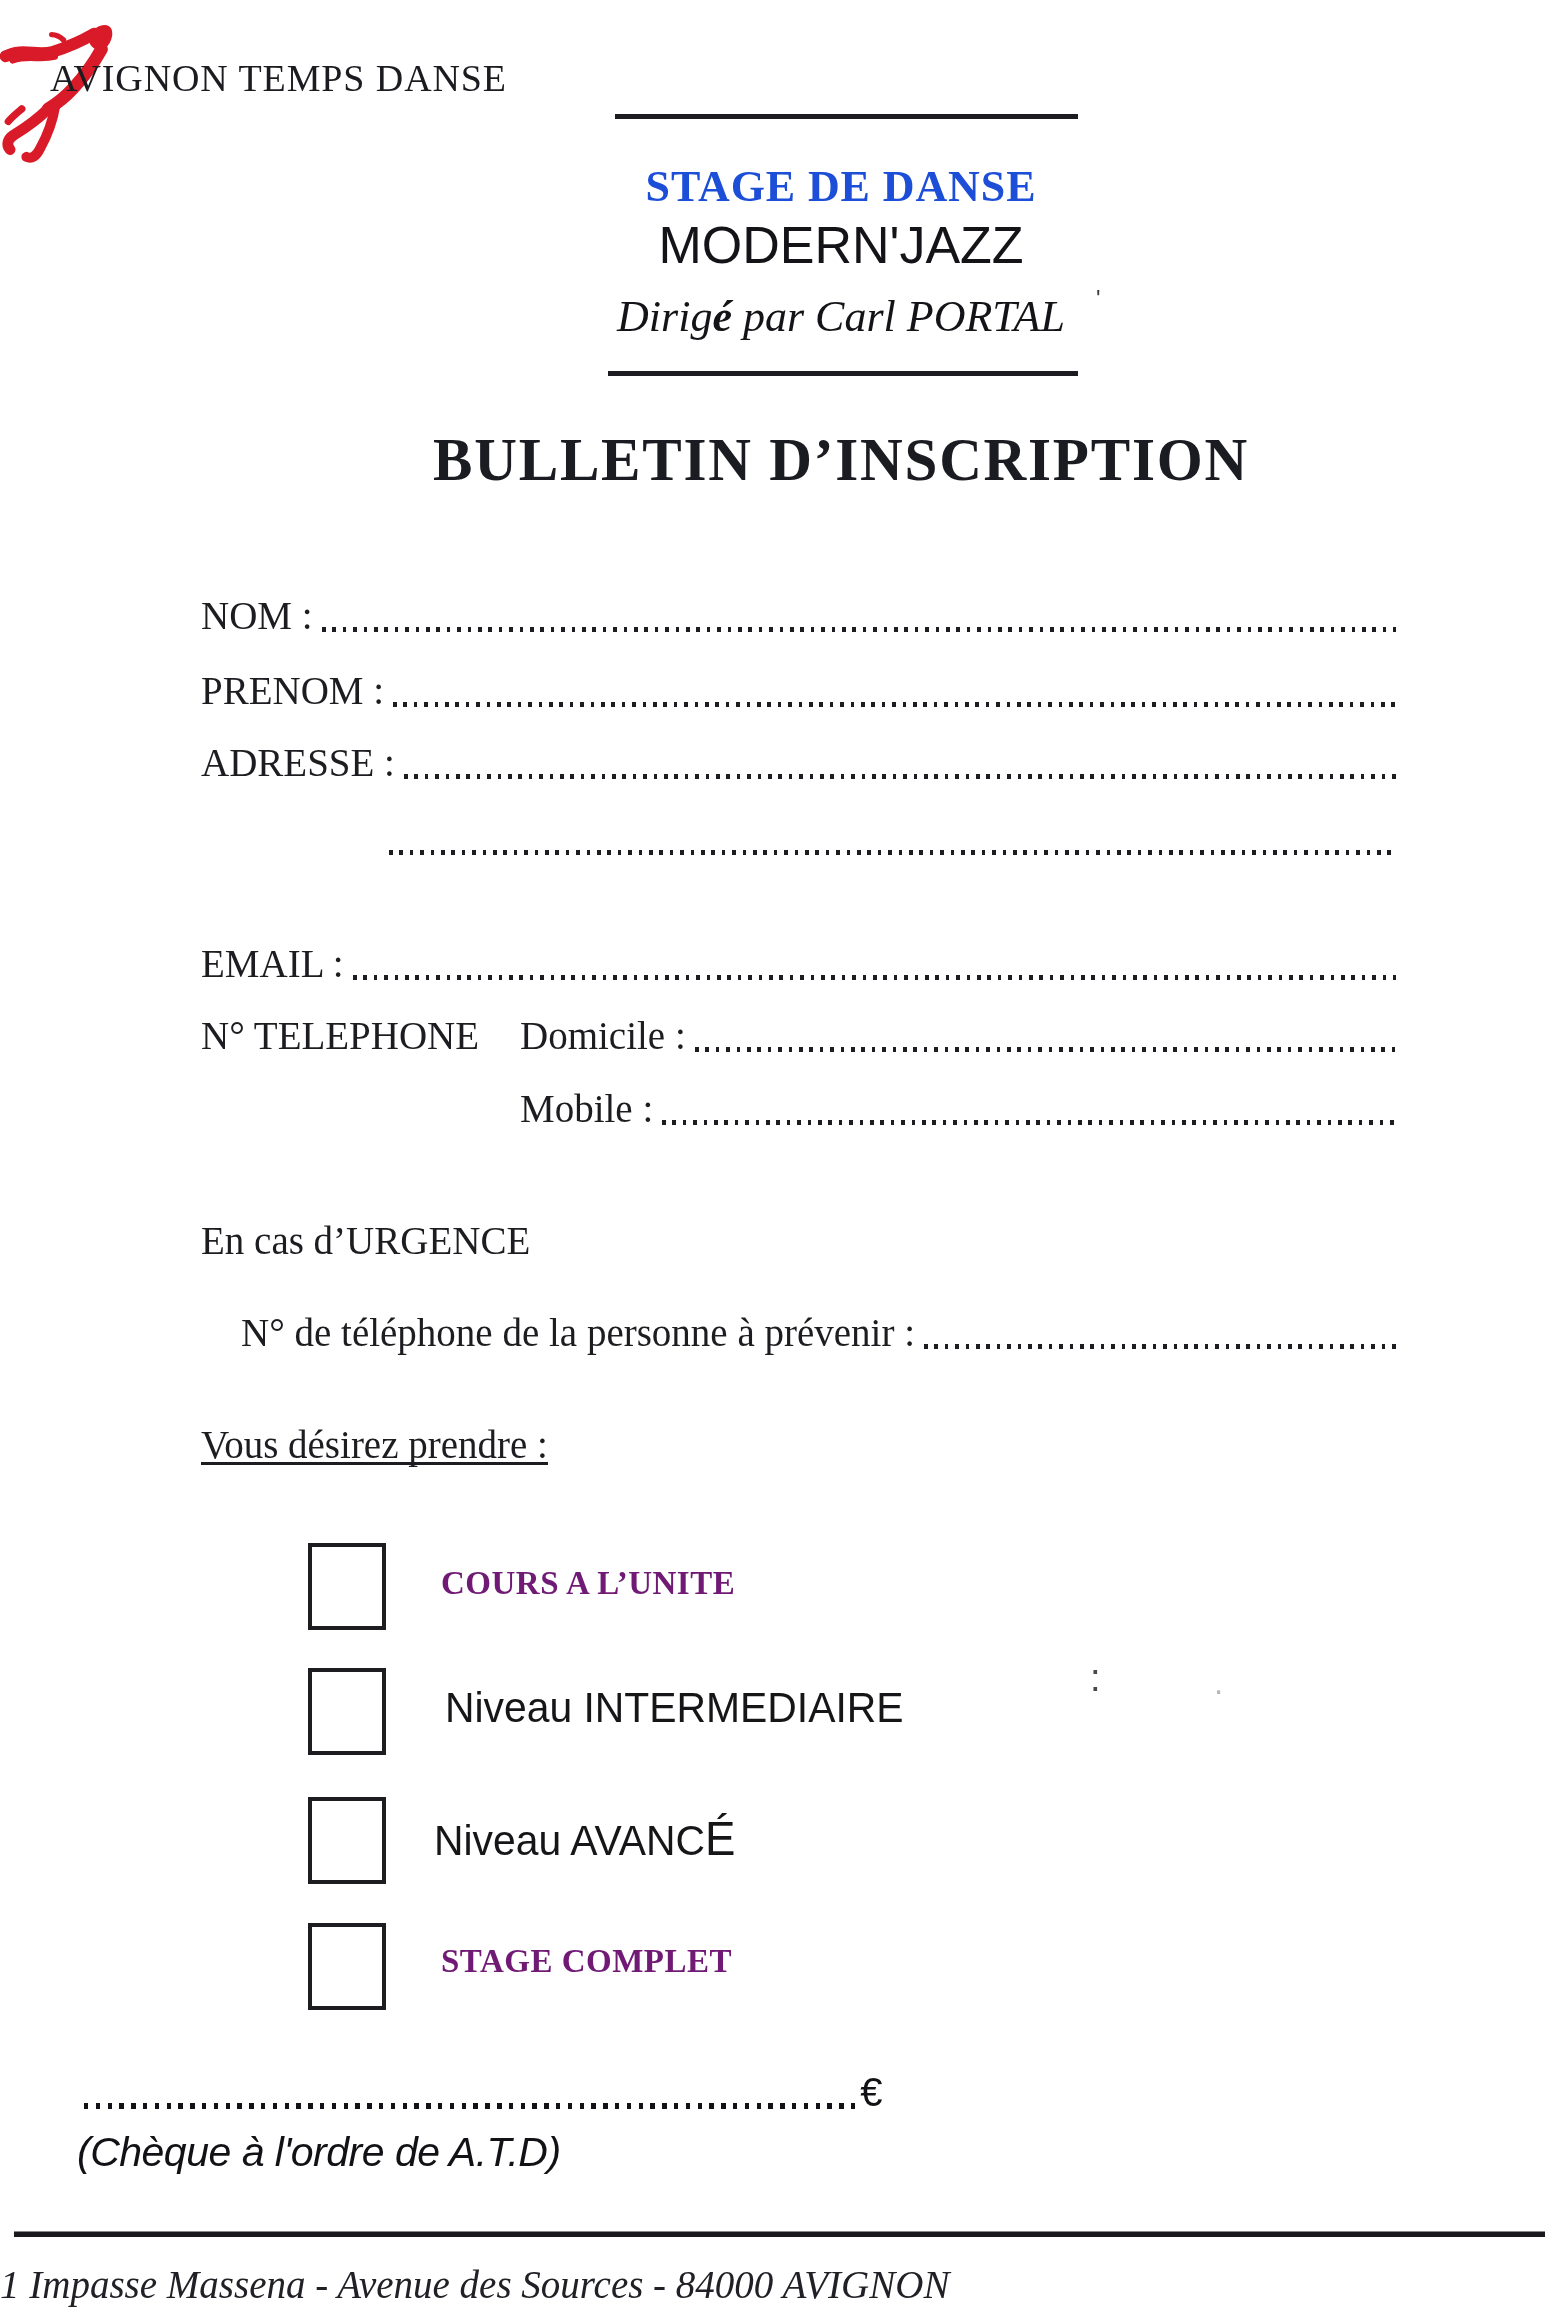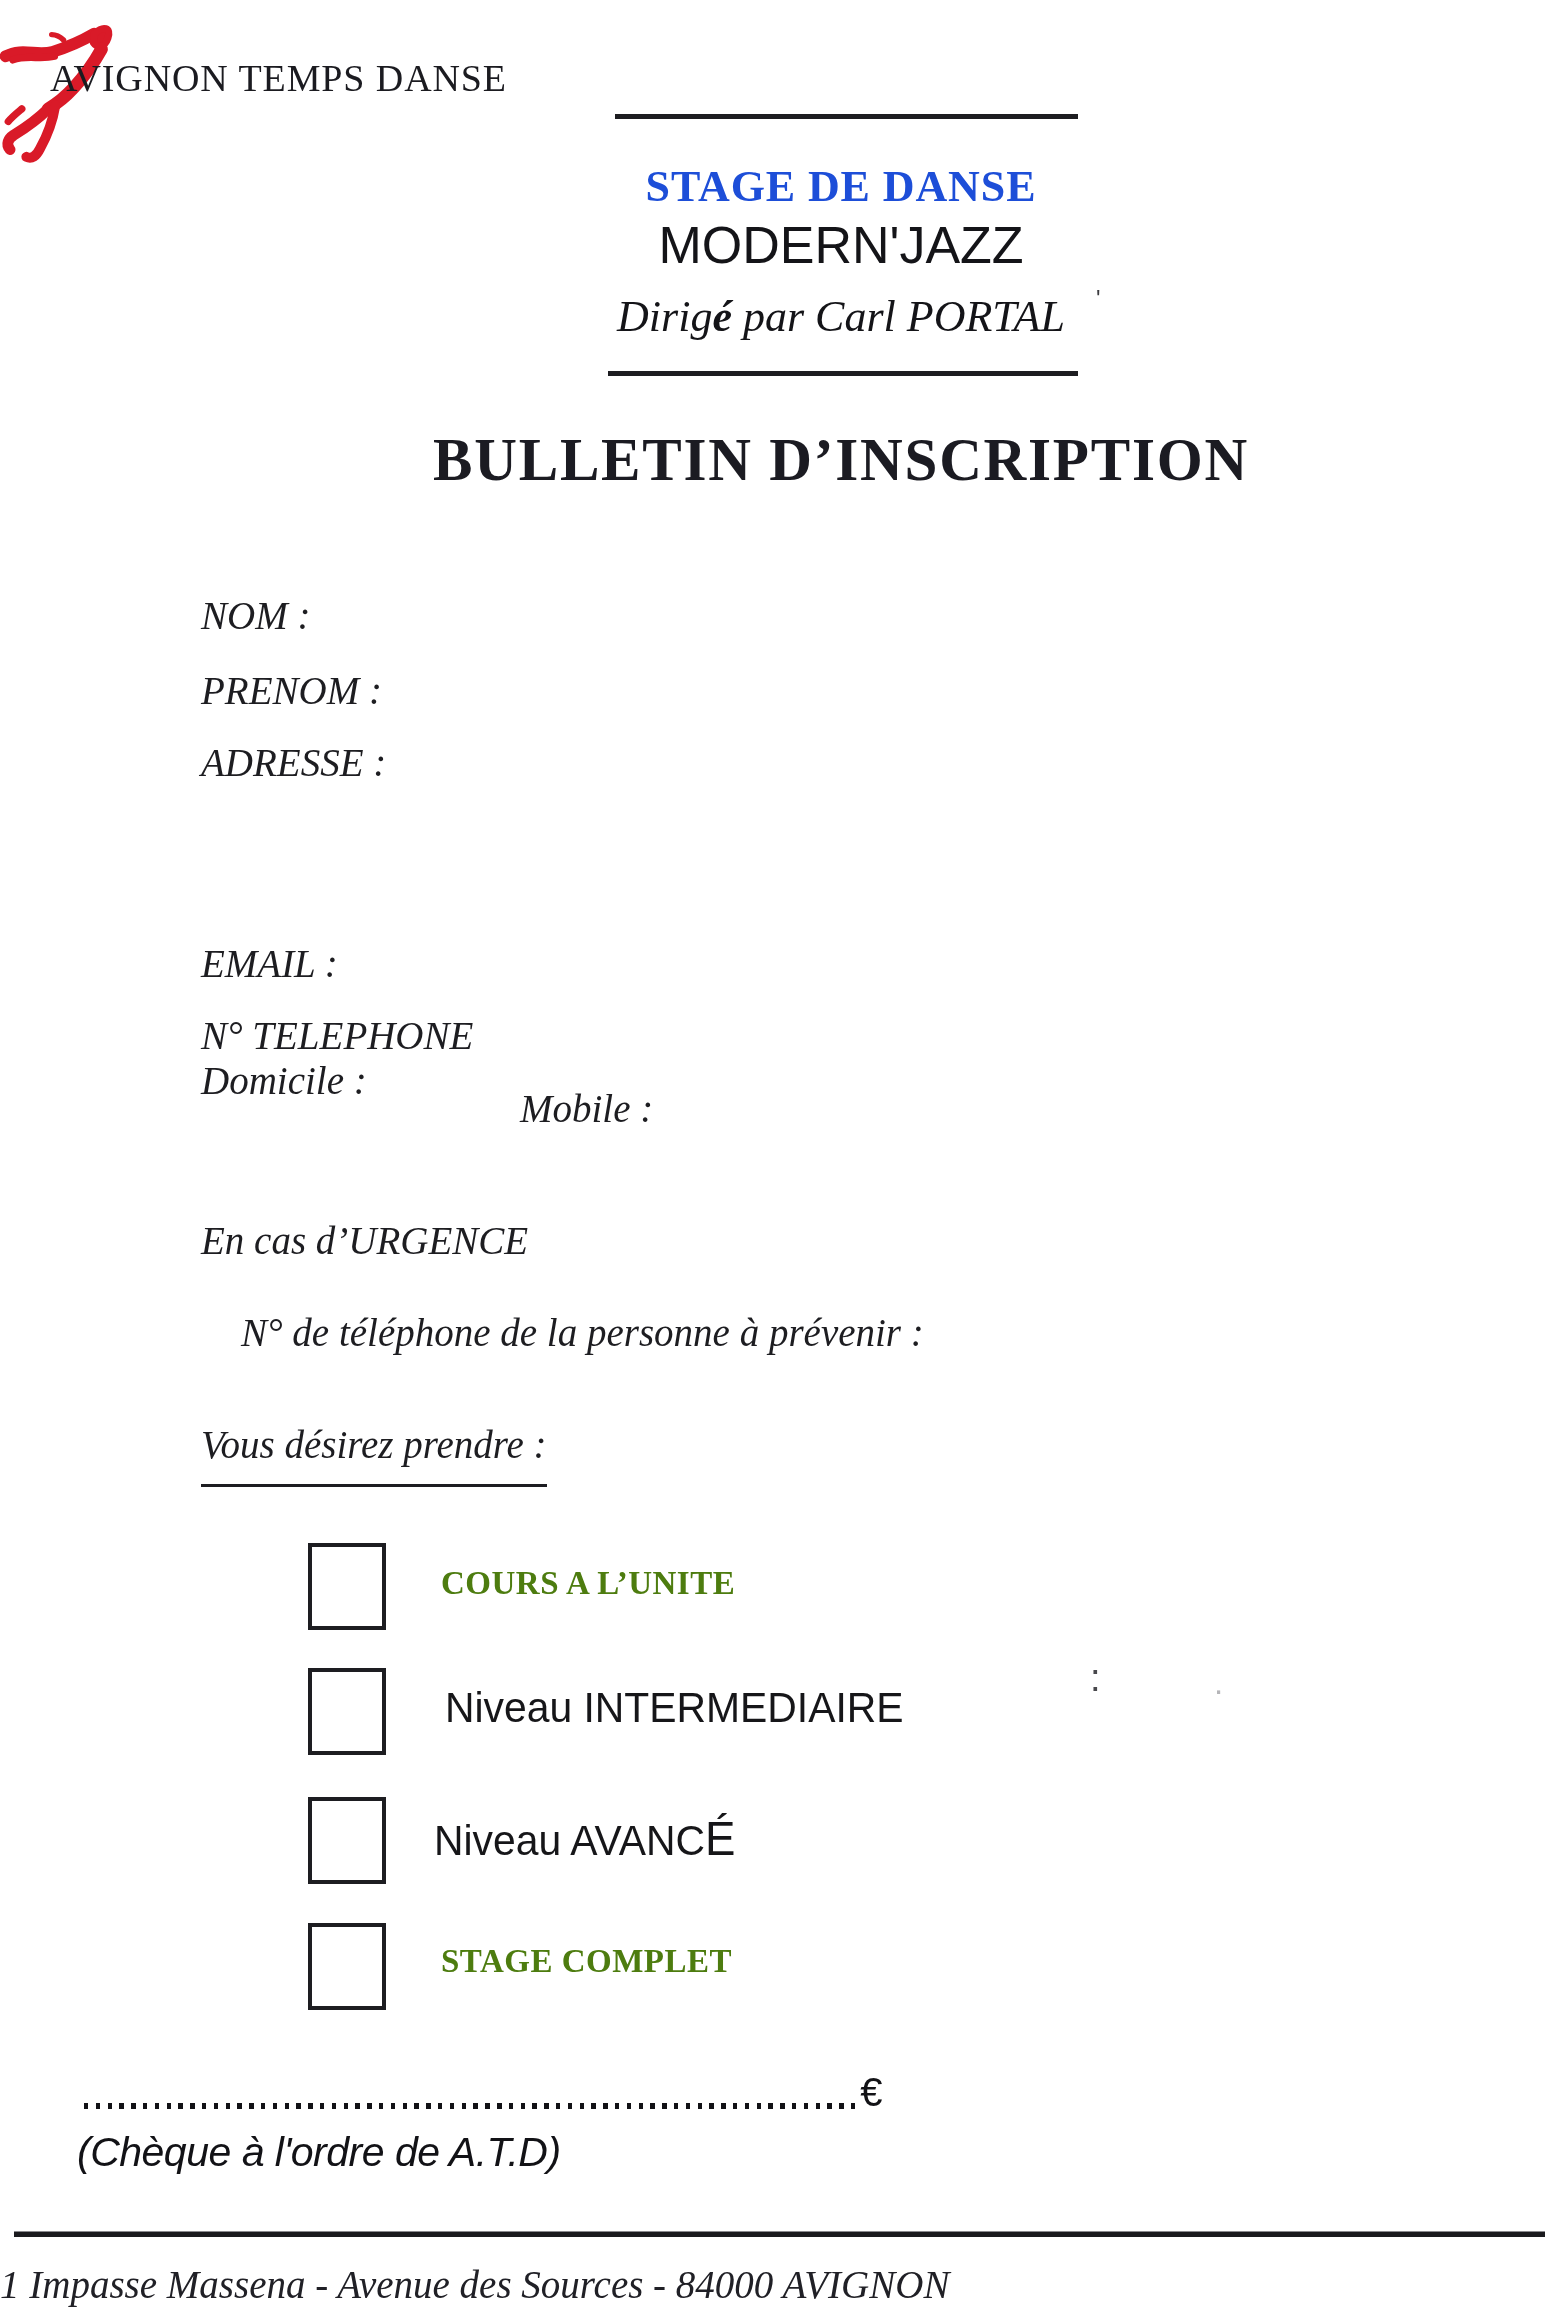--- a/index.html
+++ b/index.html
@@ -25,7 +25,7 @@
                 font-size:61px; letter-spacing:1.8px; color:#1b1b22; transform:scaleX(0.97); }
 
   
-  .row { position:absolute; display:flex; height:43px; font-style:italic; font-size:39px;flex-direction:column; }
+  .row { position:absolute; display:flex; height:43px; font-size:39px; }
   .row .lbl { white-space:pre; }
   .leader { flex:1 1 auto; align-self:flex-end; height:4.5px; margin:0 3.6px 4.5px 9px;
             background:repeating-linear-gradient(to right, #1d1d21 0 3.6px, transparent 3.6px 10.4px); }

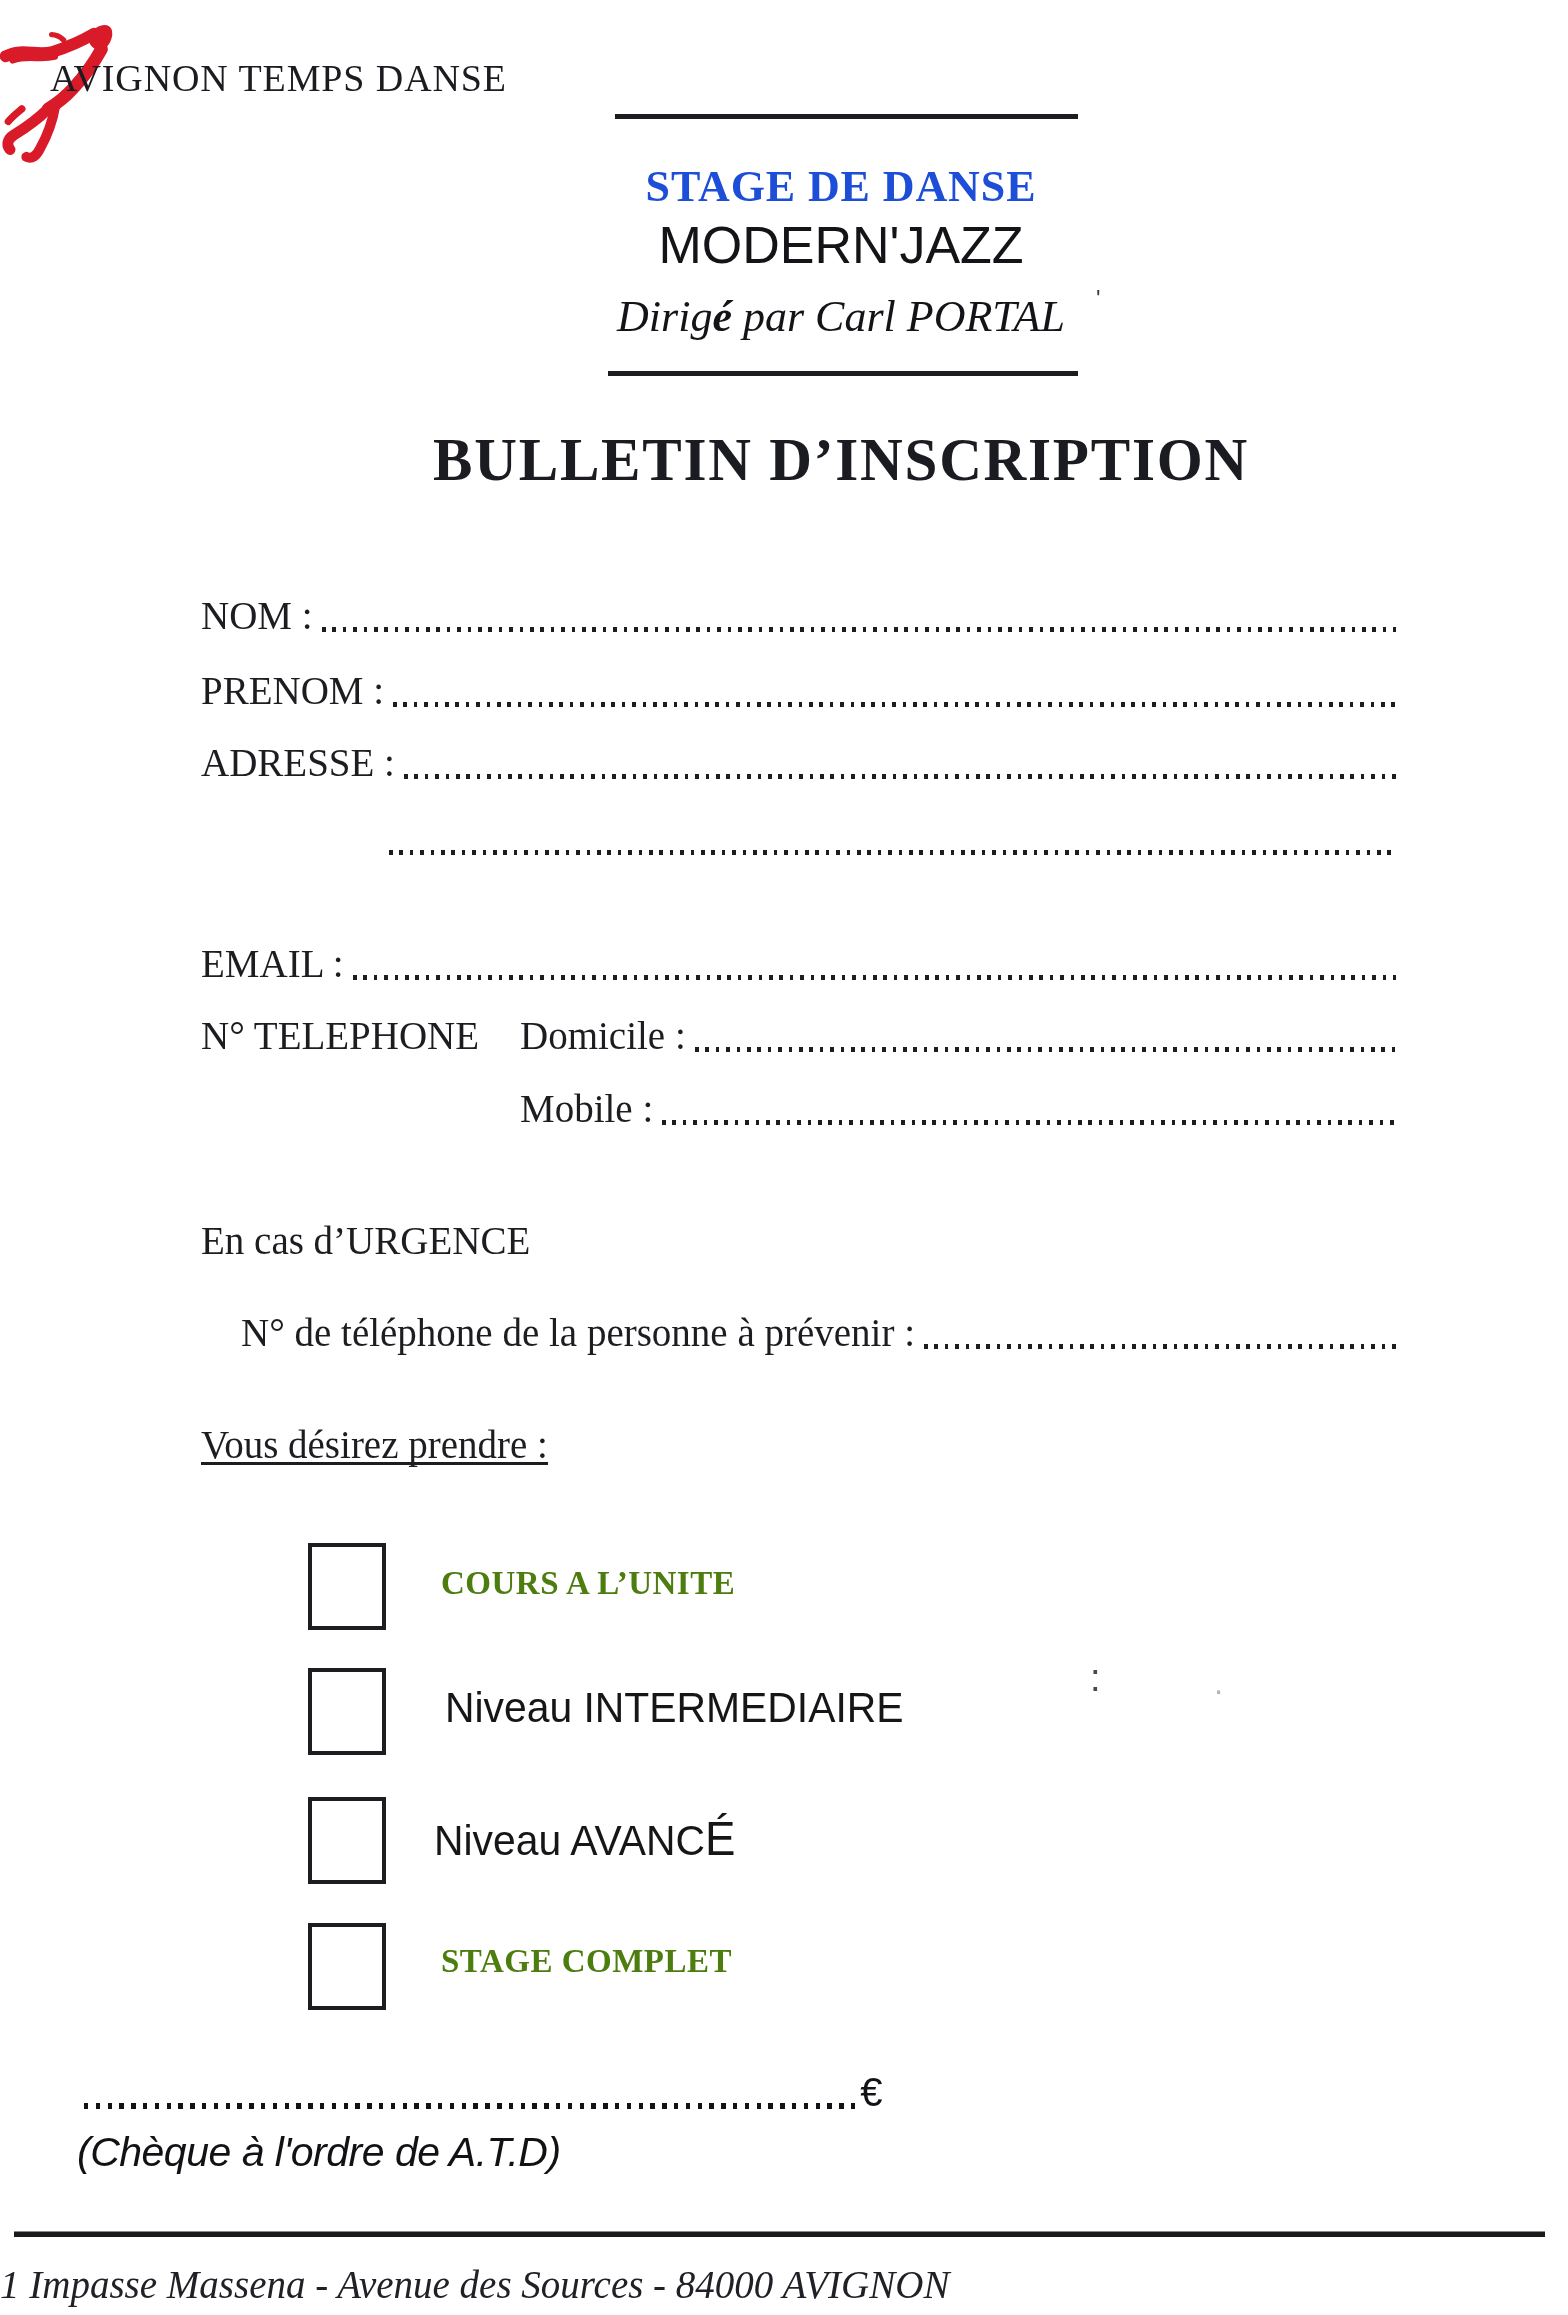--- a/index.html
+++ b/index.html
@@ -48,7 +48,7 @@
   .cb2 { left:308px; top:1668px; }
   .cb3 { left:308px; top:1797px; }
   .cb4 { left:308px; top:1923px; }
-  .opt-serif { font-weight:bold; font-size:33px; letter-spacing:0.5px; color:#4d7c0f; }
+  .opt-serif { font-weight:bold; font-size:33px; letter-spacing:0.5px; color:#701a75; }
   .opt-sans  { font-family:"Liberation Sans", sans-serif; font-size:43px; color:#161619;
                transform:scaleX(0.95); transform-origin:left; white-space:nowrap; }
   .o1 { left:441px; top:1565px; }

